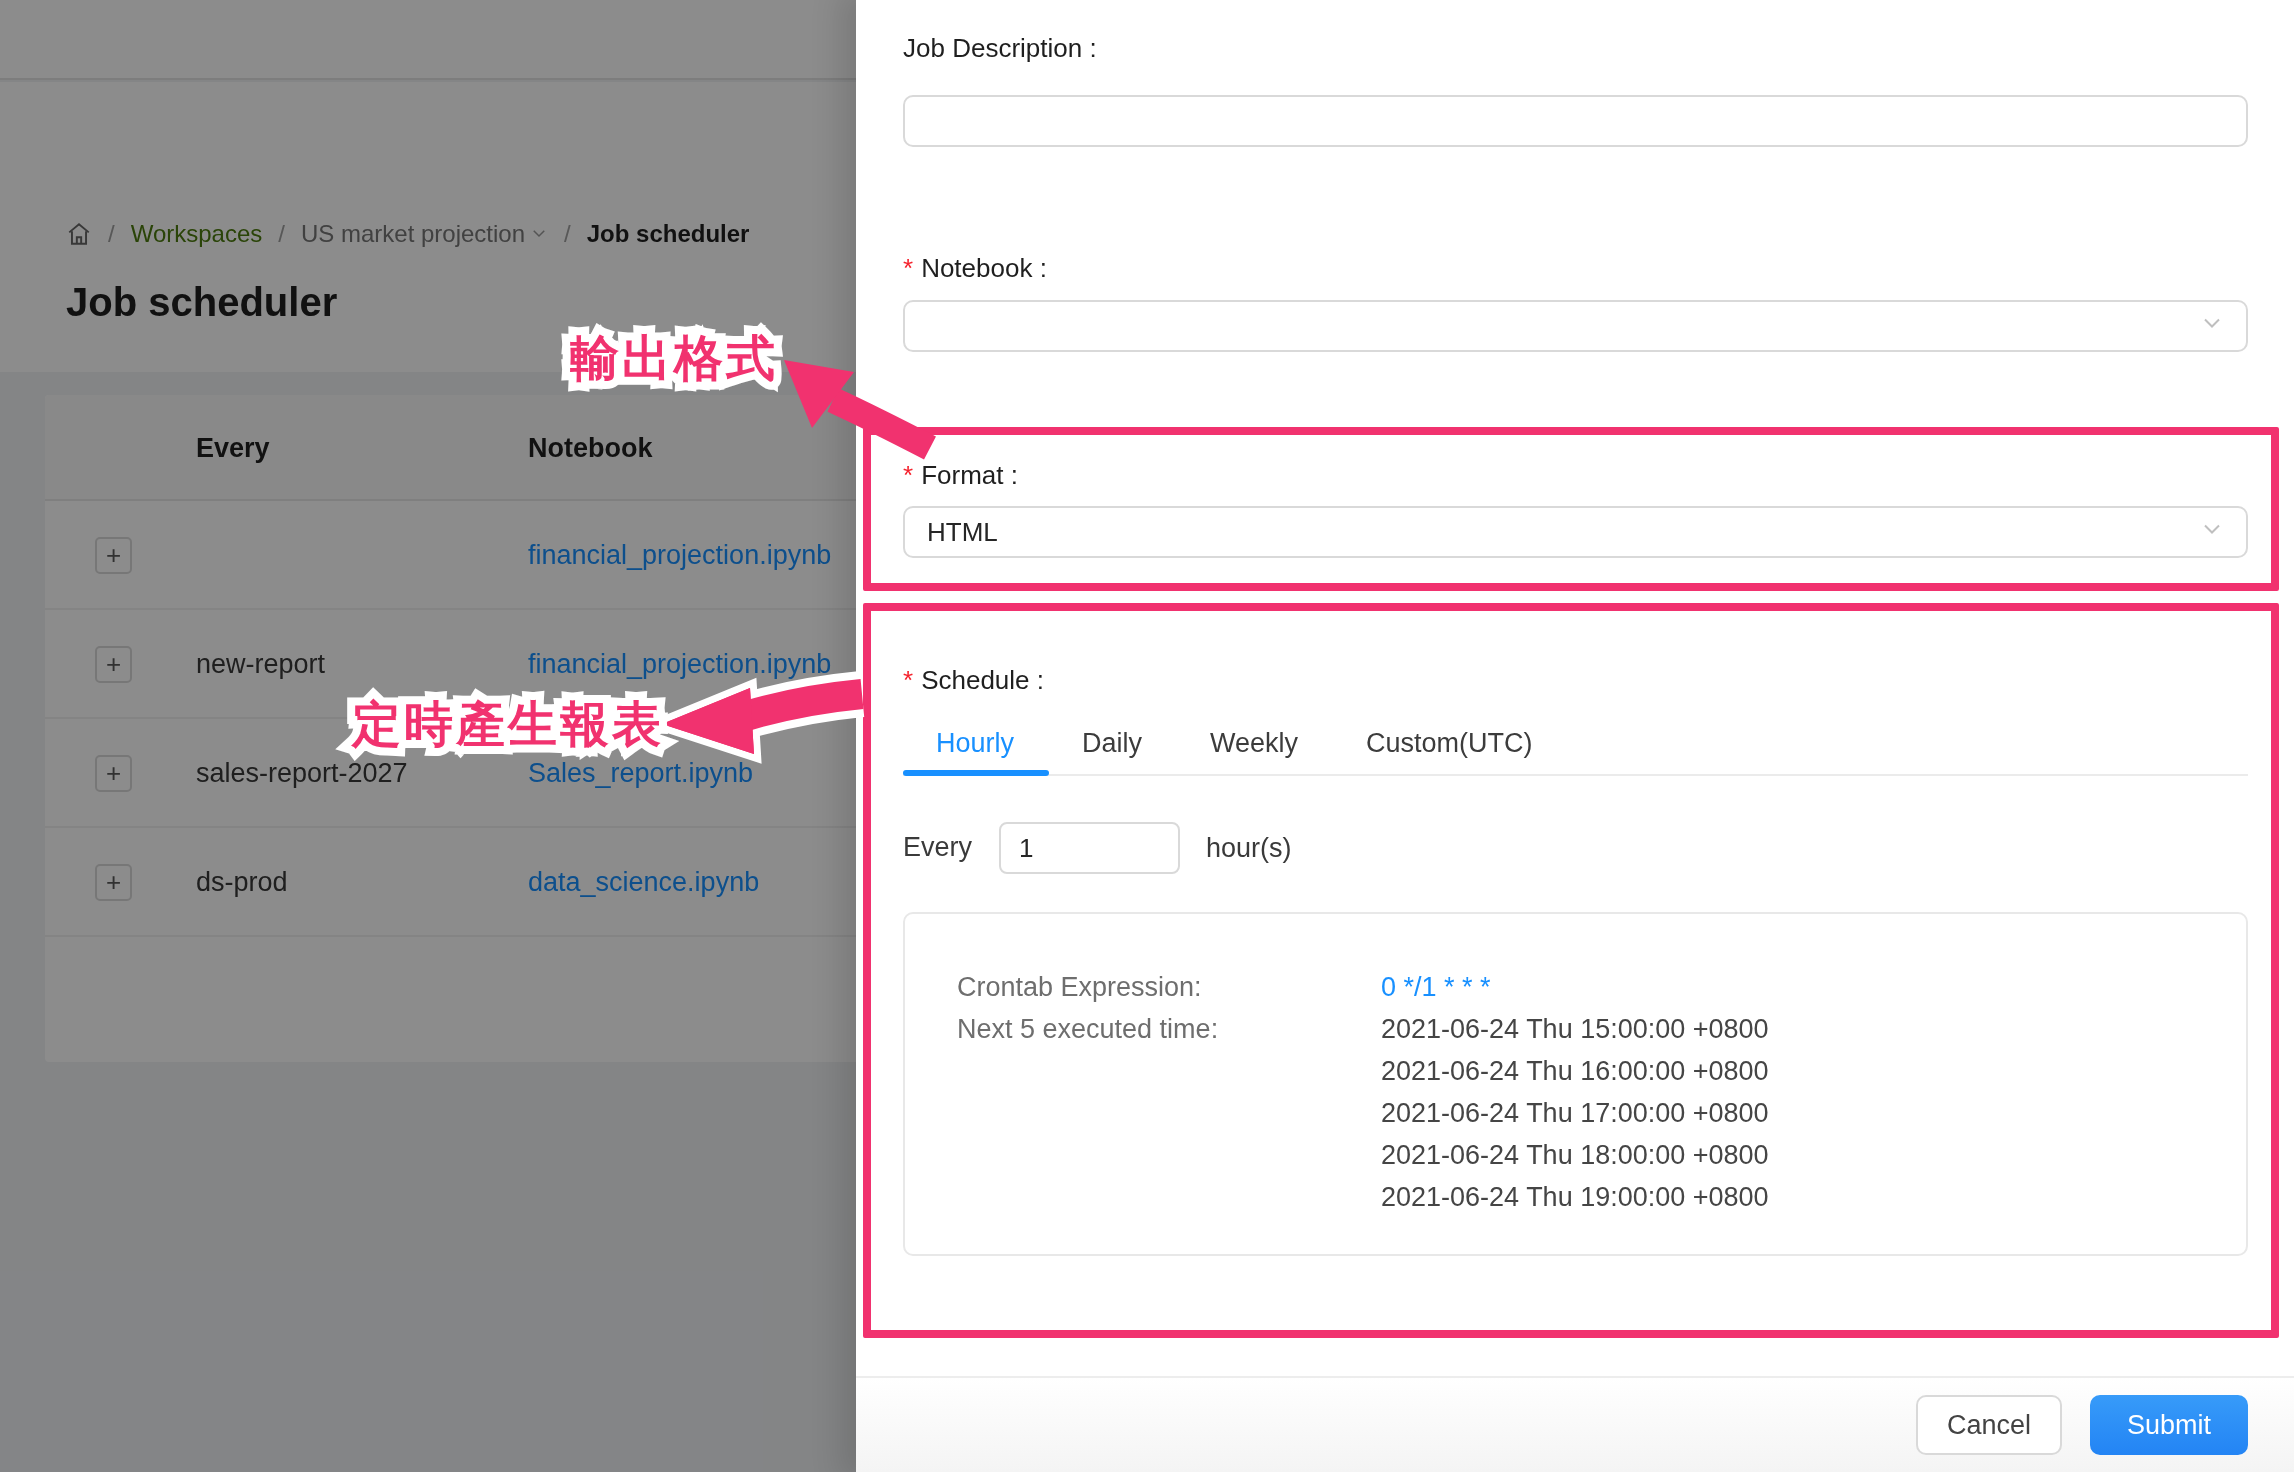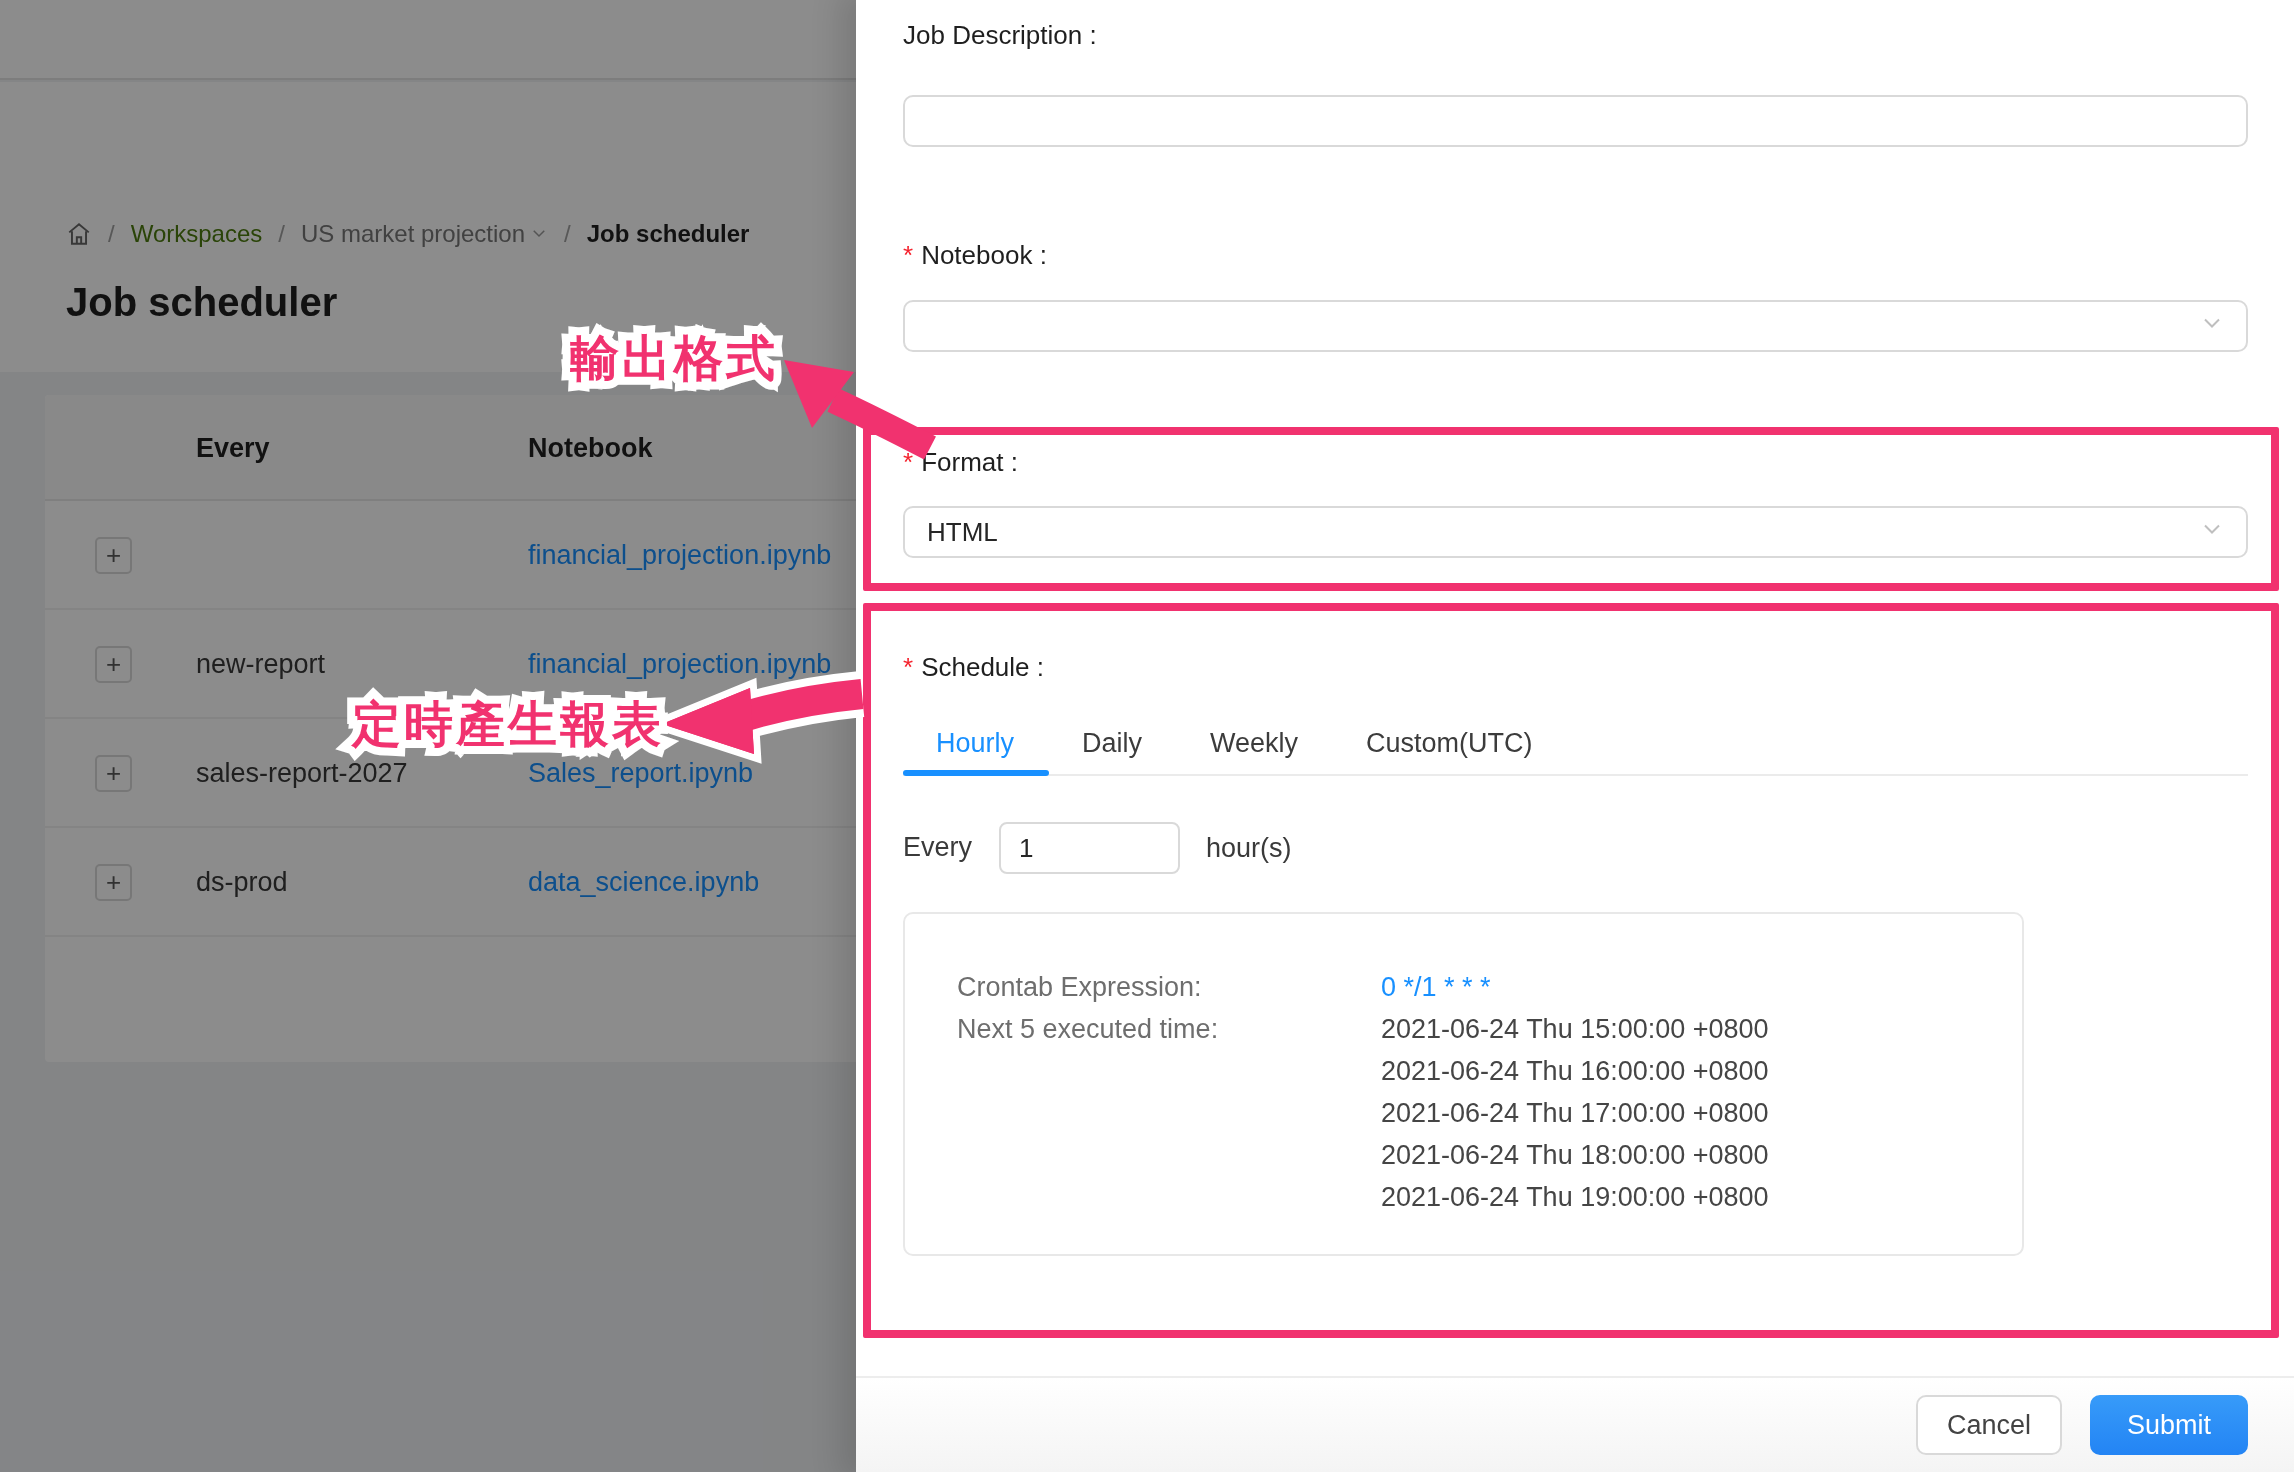--- a/index.html
+++ b/index.html
@@ -34,7 +34,7 @@
 
   
   .drawer { position:absolute; left:856px; top:0; width:1438px; height:1472px; background:#fff; z-index:20; box-shadow:-9px 0 28px 8px rgba(0,0,0,0.12); }
-  .f-label { position:absolute; font-size:26px; color:#1f1f1f; white-space:nowrap; }
+  .f-label { position:absolute; font-size:26px; color:#1f1f1f; white-space:nowrap;margin-top:13px; }
   .req { color:#f5222d; margin-right:8px; font-size:26px; }
   .t-input, .t-select { position:absolute; left:47px; width:1345px; height:52px; border:2px solid #d9d9d9; border-radius:10px; background:#fff; font-size:26px; color:#262626; padding:0 22px; display:flex; align-items:center; }
   input.t-input { font-family:"Liberation Sans", sans-serif; outline:none; }

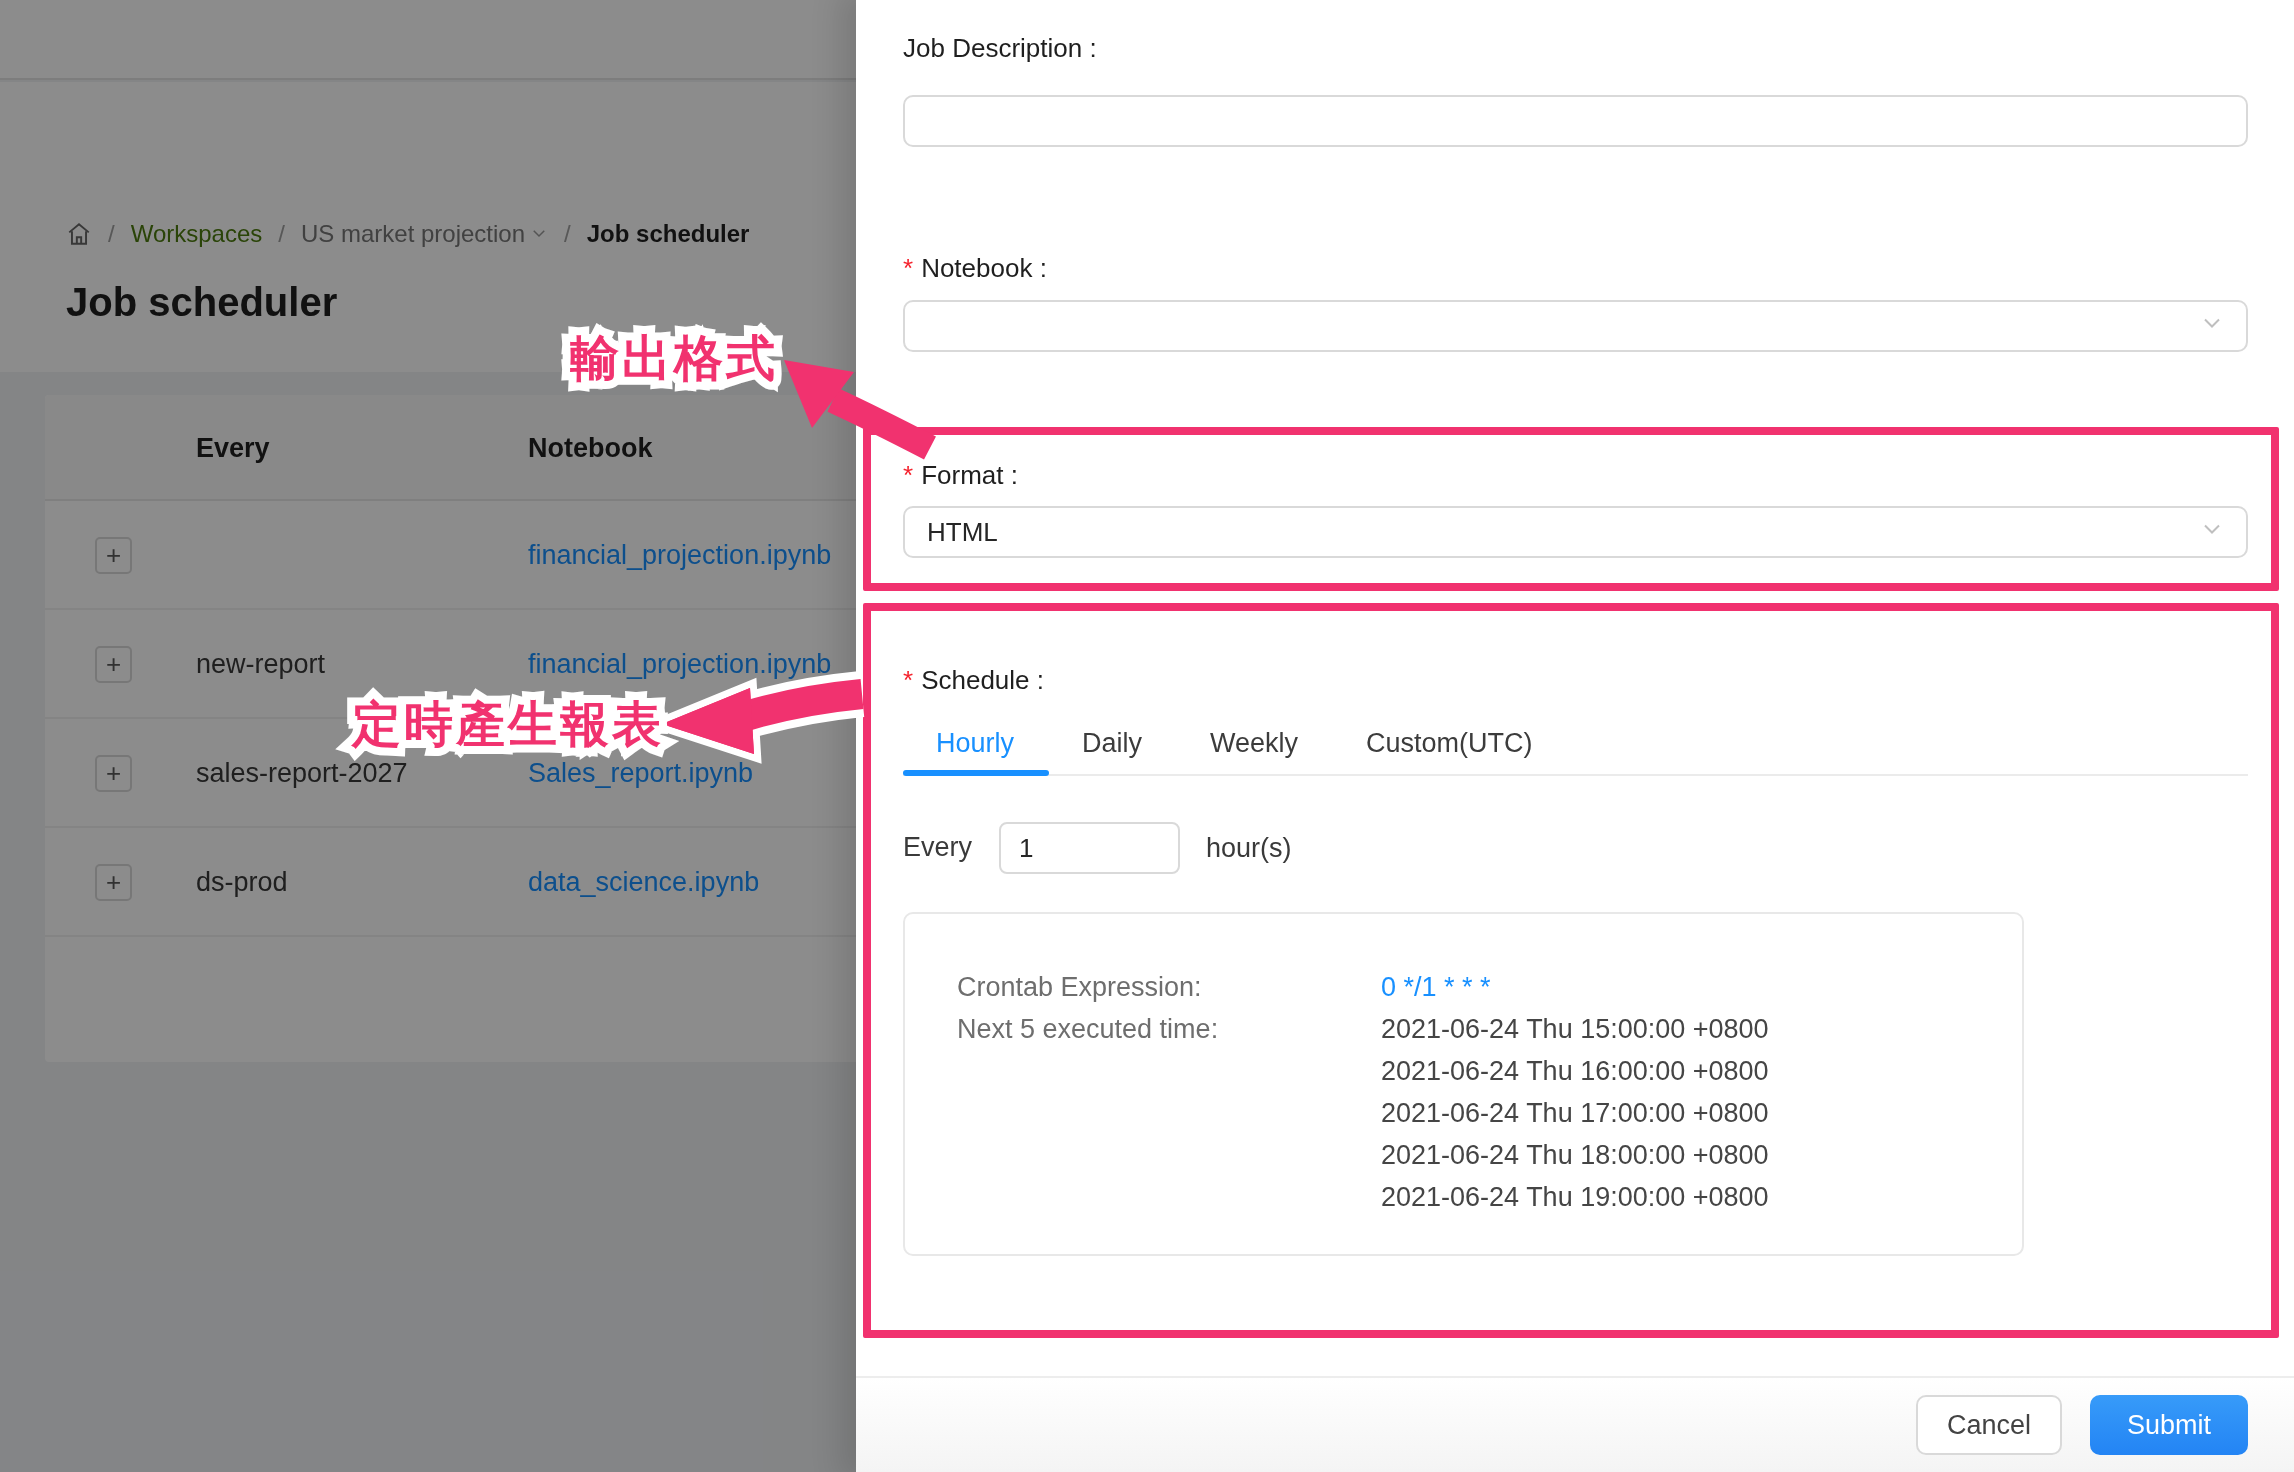--- a/index.html
+++ b/index.html
@@ -50,7 +50,7 @@
   .every-input { position:absolute; left:143px; top:822px; width:181px; height:52px; border:2px solid #d9d9d9; border-radius:8px; font-size:26px; color:#262626; padding:0 18px; font-family:"Liberation Sans", sans-serif; outline:none; }
   .hours-label { position:absolute; left:350px; top:822px; height:52px; display:flex; align-items:center; font-size:27px; color:#3a3a3a; }
 
-  .cron-box { position:absolute; left:47px; top:912px; width:1121px; height:344px; border:2px solid #e8e8e8; border-radius:10px; background:#fff; }
+  .cron-box { position:absolute; left:47px; top:912px; width:1345px; height:344px; border:2px solid #e8e8e8; border-radius:10px; background:#fff; }
   .cron-labels { position:absolute; left:52px; top:52px; font-size:27px; color:#6e6e6e; line-height:42px; white-space:nowrap; }
   .cron-values { position:absolute; left:476px; top:52px; font-size:27px; color:#454545; line-height:42px; white-space:nowrap; }
   .cron-expr { color:#1890ff; }

